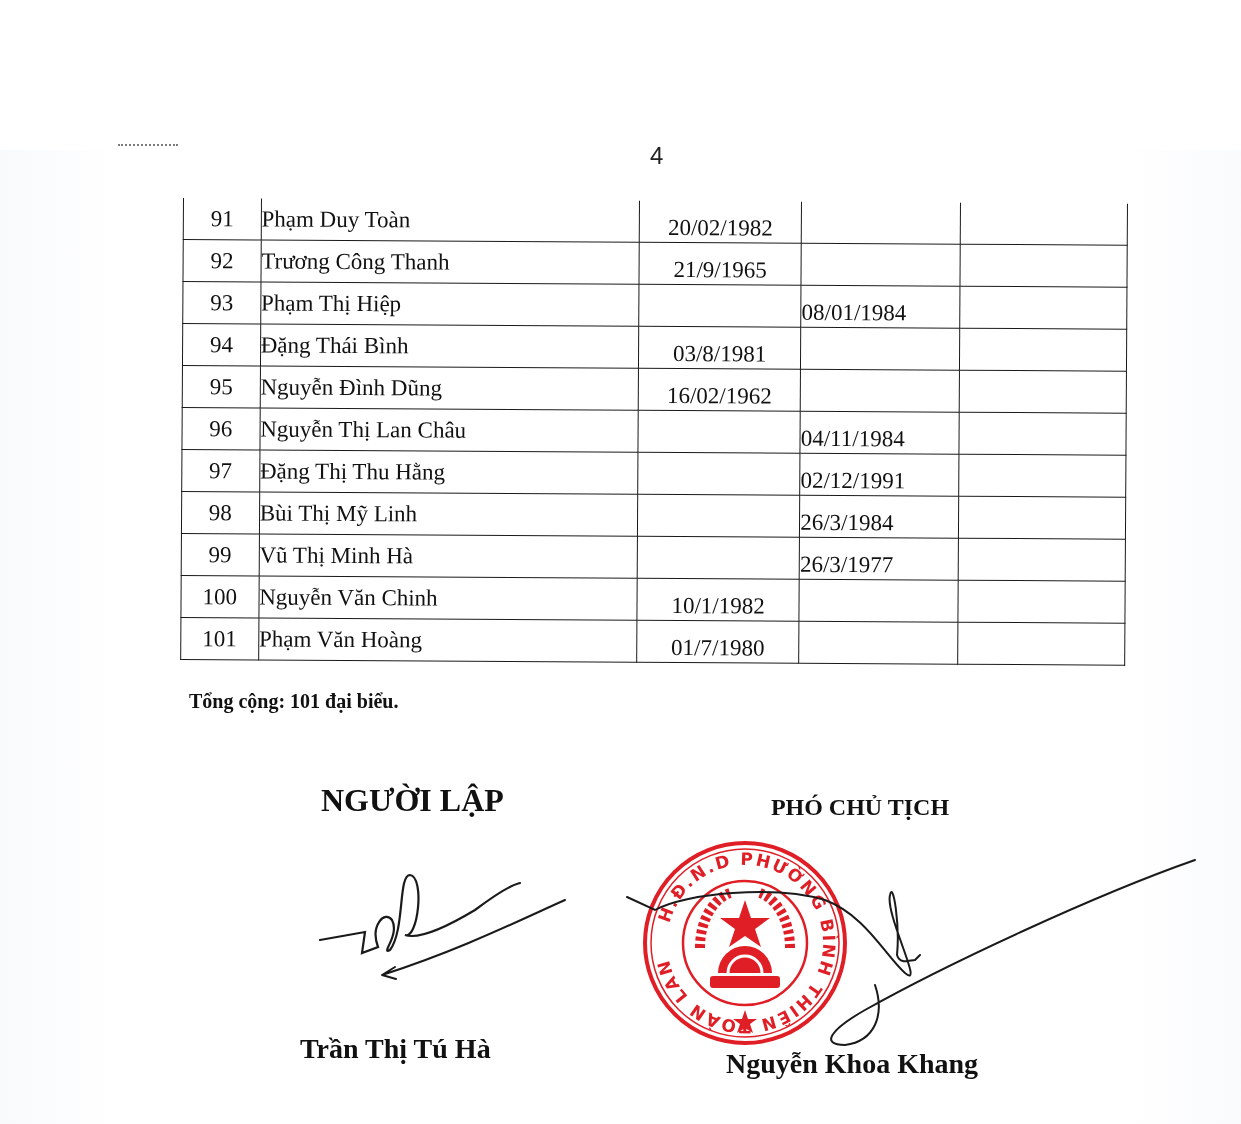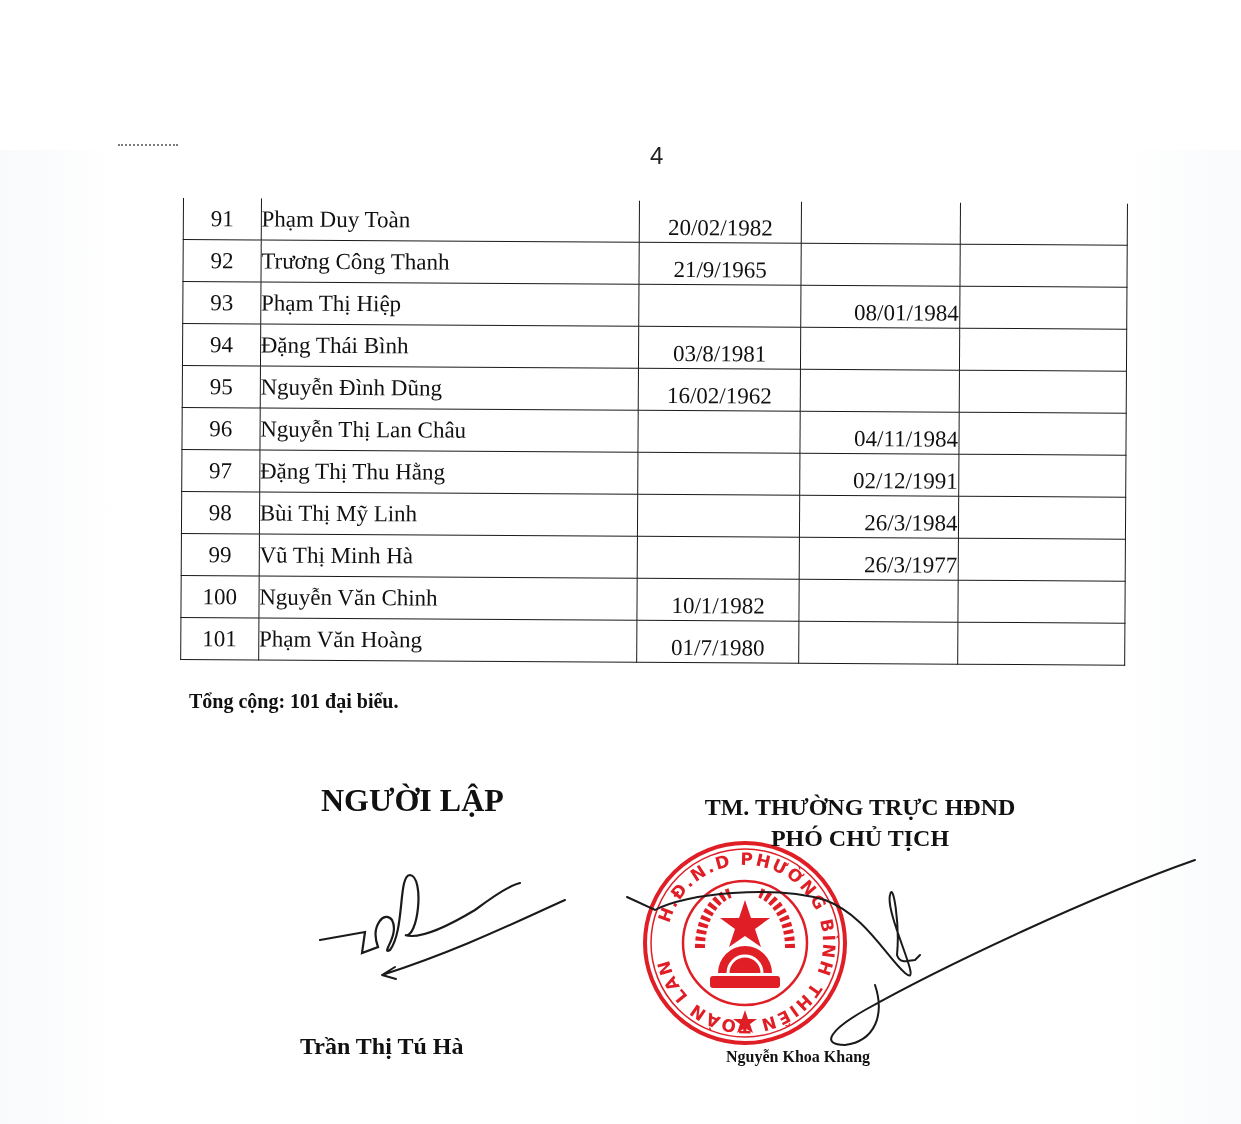--- a/index.html
+++ b/index.html
@@ -61,7 +61,7 @@
     td.c-stt { width: 76px; text-align: center; }
     td.c-name { width: 374px; text-align: left; padding-left: 8px; }
     td.c-male { width: 160px; text-align: center; }
-    td.c-female { width: 156px; text-align: right; }
+    td.c-female { width: 156px; text-align: left; }
     td.c-note { width: 165px; }
     td .lower { position: relative; top: 6px; }
 

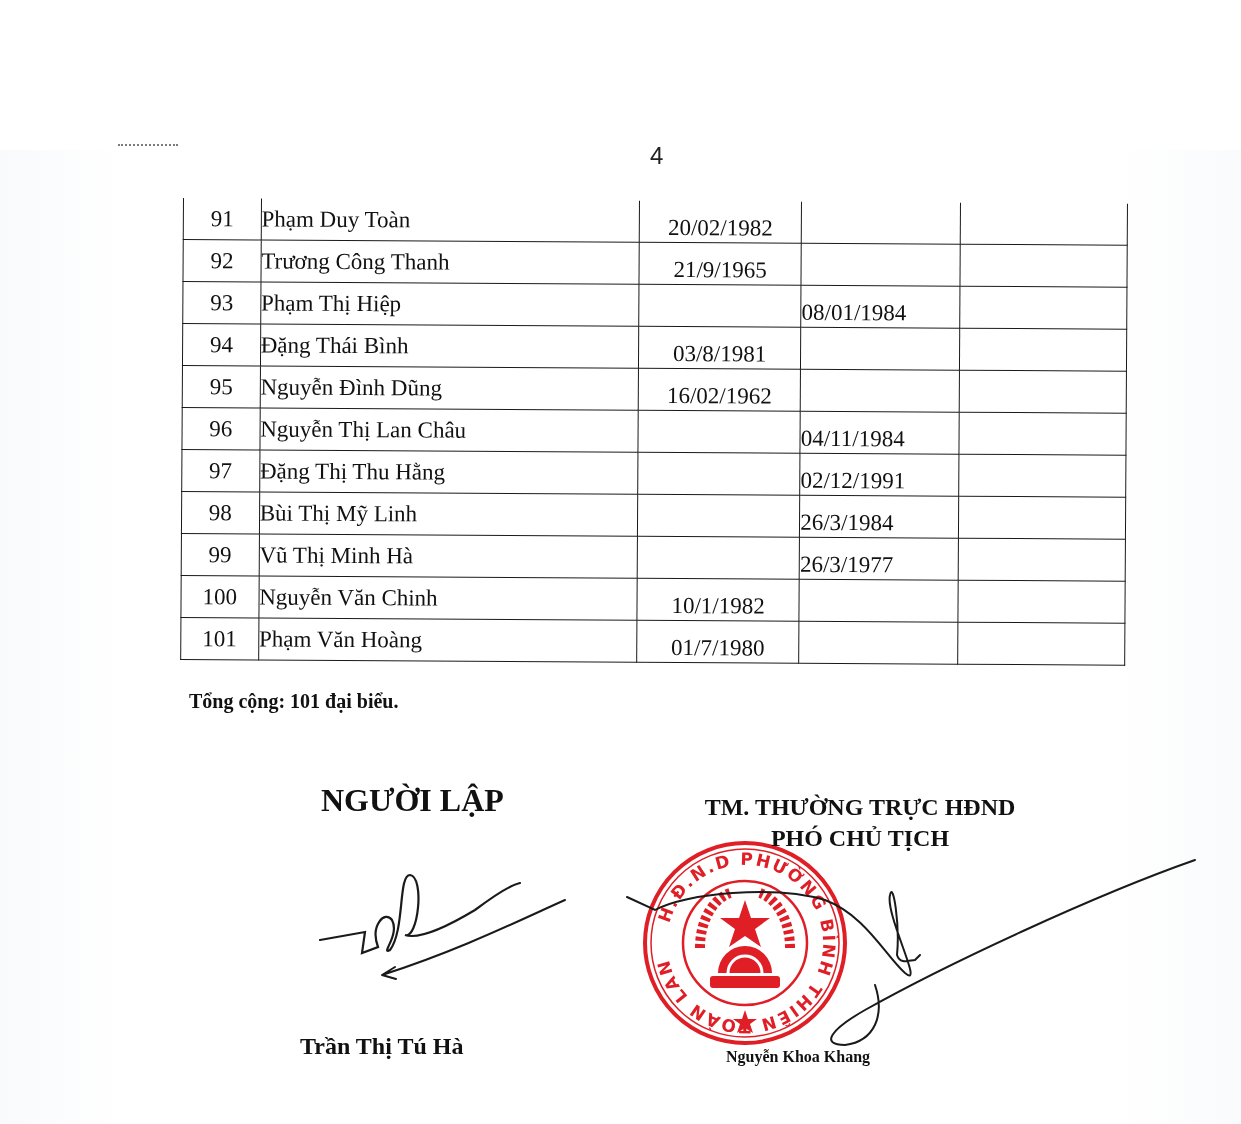--- a/index.html
+++ b/index.html
@@ -206,7 +206,6 @@
 <div class="sig-left-title">NGƯỜI LẬP</div>
 
 <div class="sig-right">
-  <div>TM. THƯỜNG TRỰC HĐND</div>
   <div>PHÓ CHỦ TỊCH</div>
 </div>
 

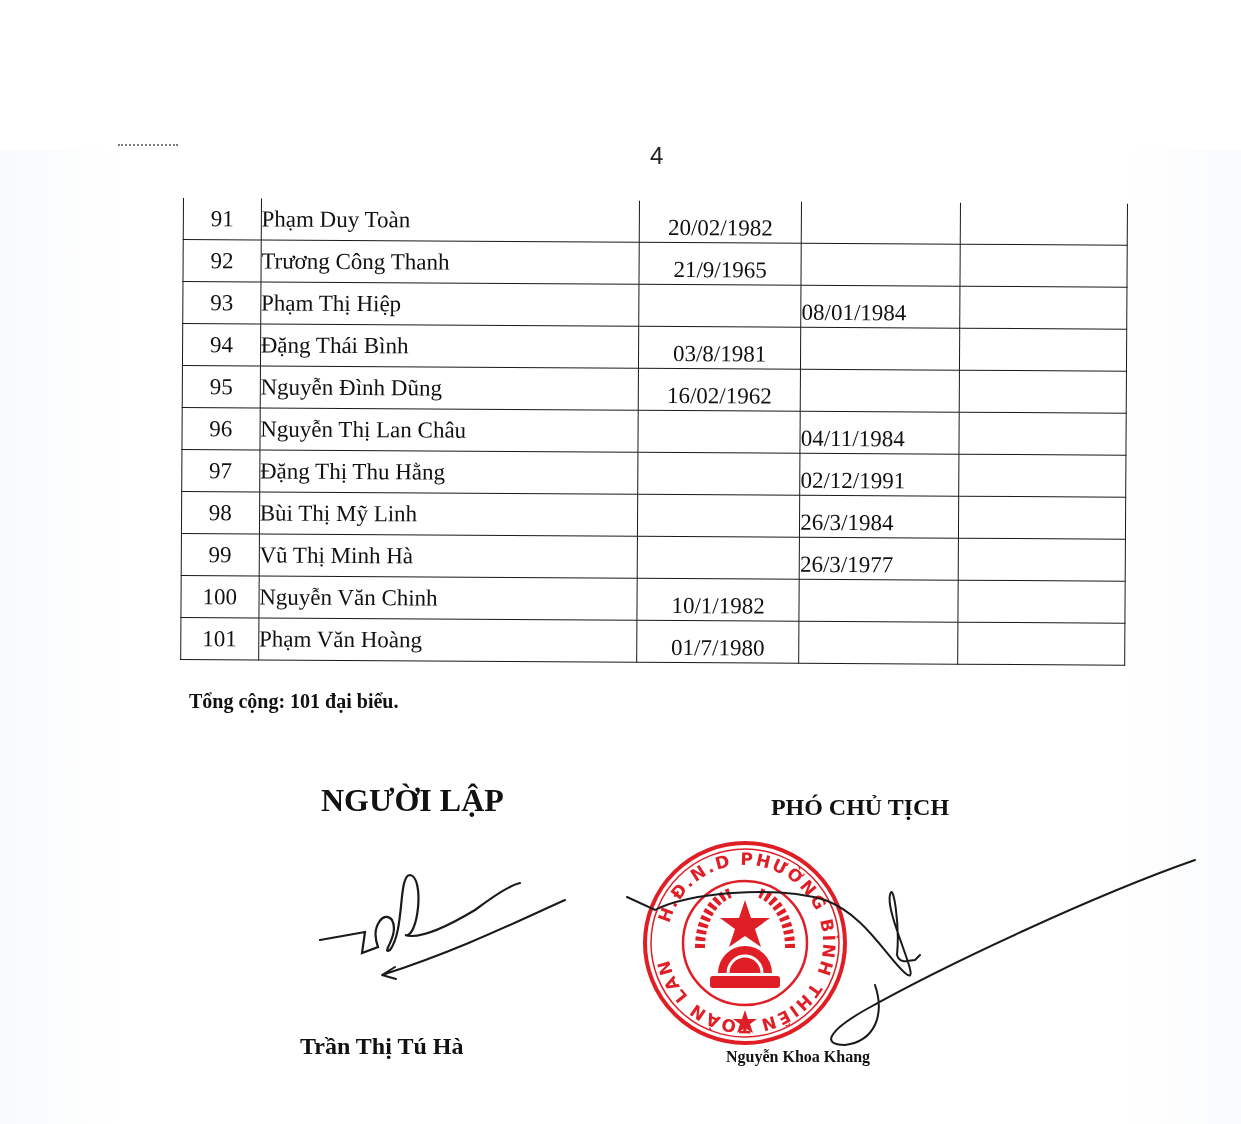--- a/index.html
+++ b/index.html
@@ -89,7 +89,7 @@
     .sig-left-name {
       position: absolute;
       left: 300px; top: 1033px;
-      font-size: 24px;
+      font-size: 28px;
       font-weight: bold;
     }
     .sig-right-name {

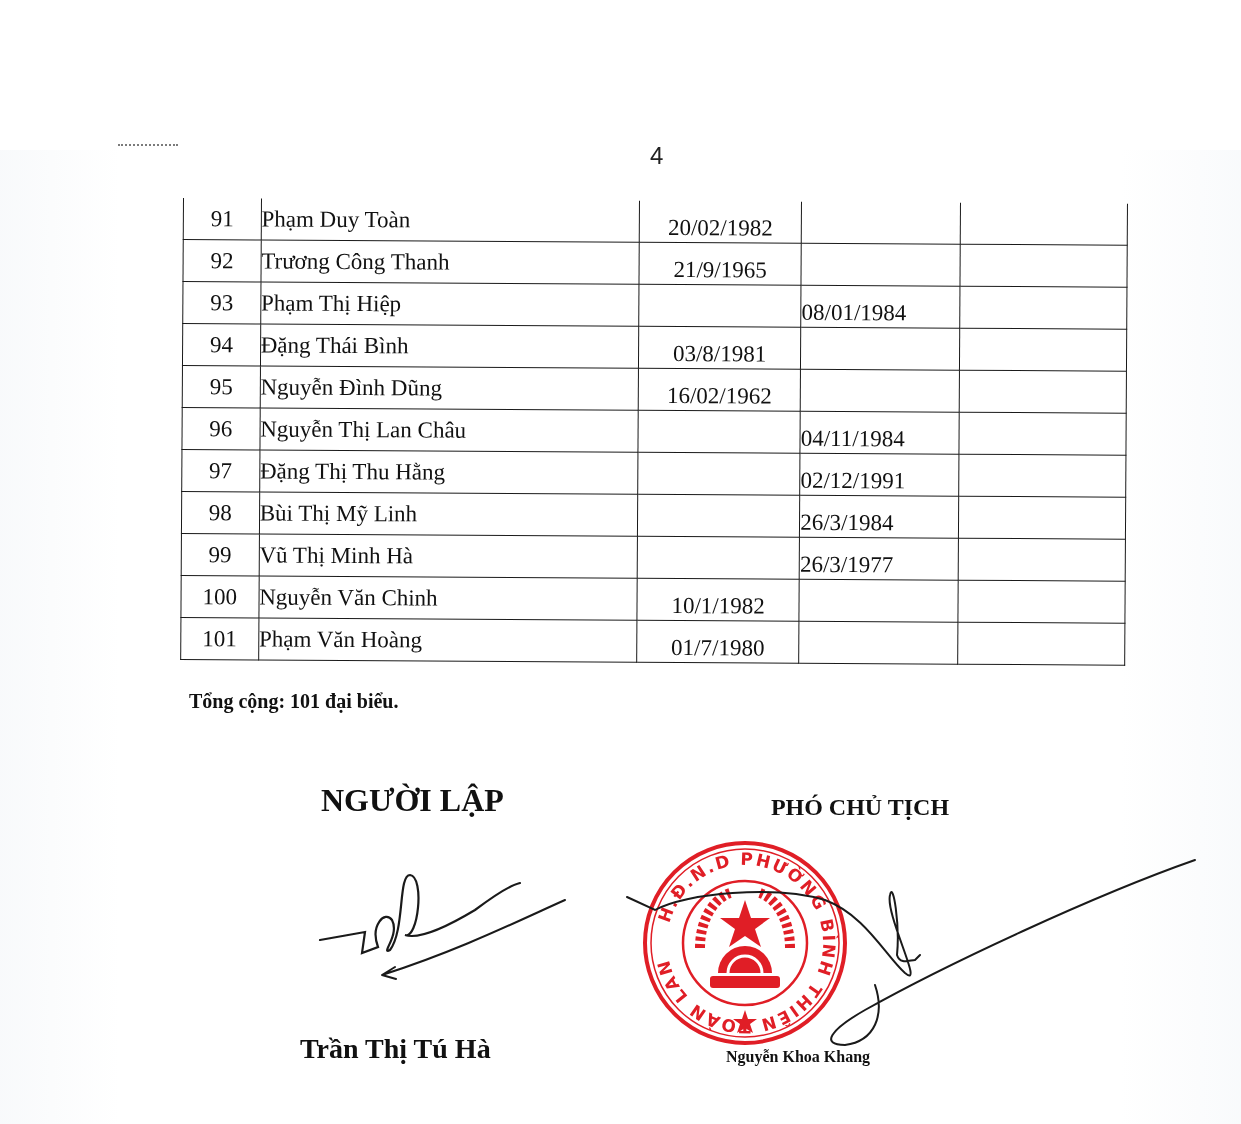--- a/index.html
+++ b/index.html
@@ -95,7 +95,7 @@
     .sig-right-name {
       position: absolute;
       left: 726px; top: 1048px;
-      font-size: 16px;
+      font-size: 28px;
       font-weight: bold;
     }
     .signature {

